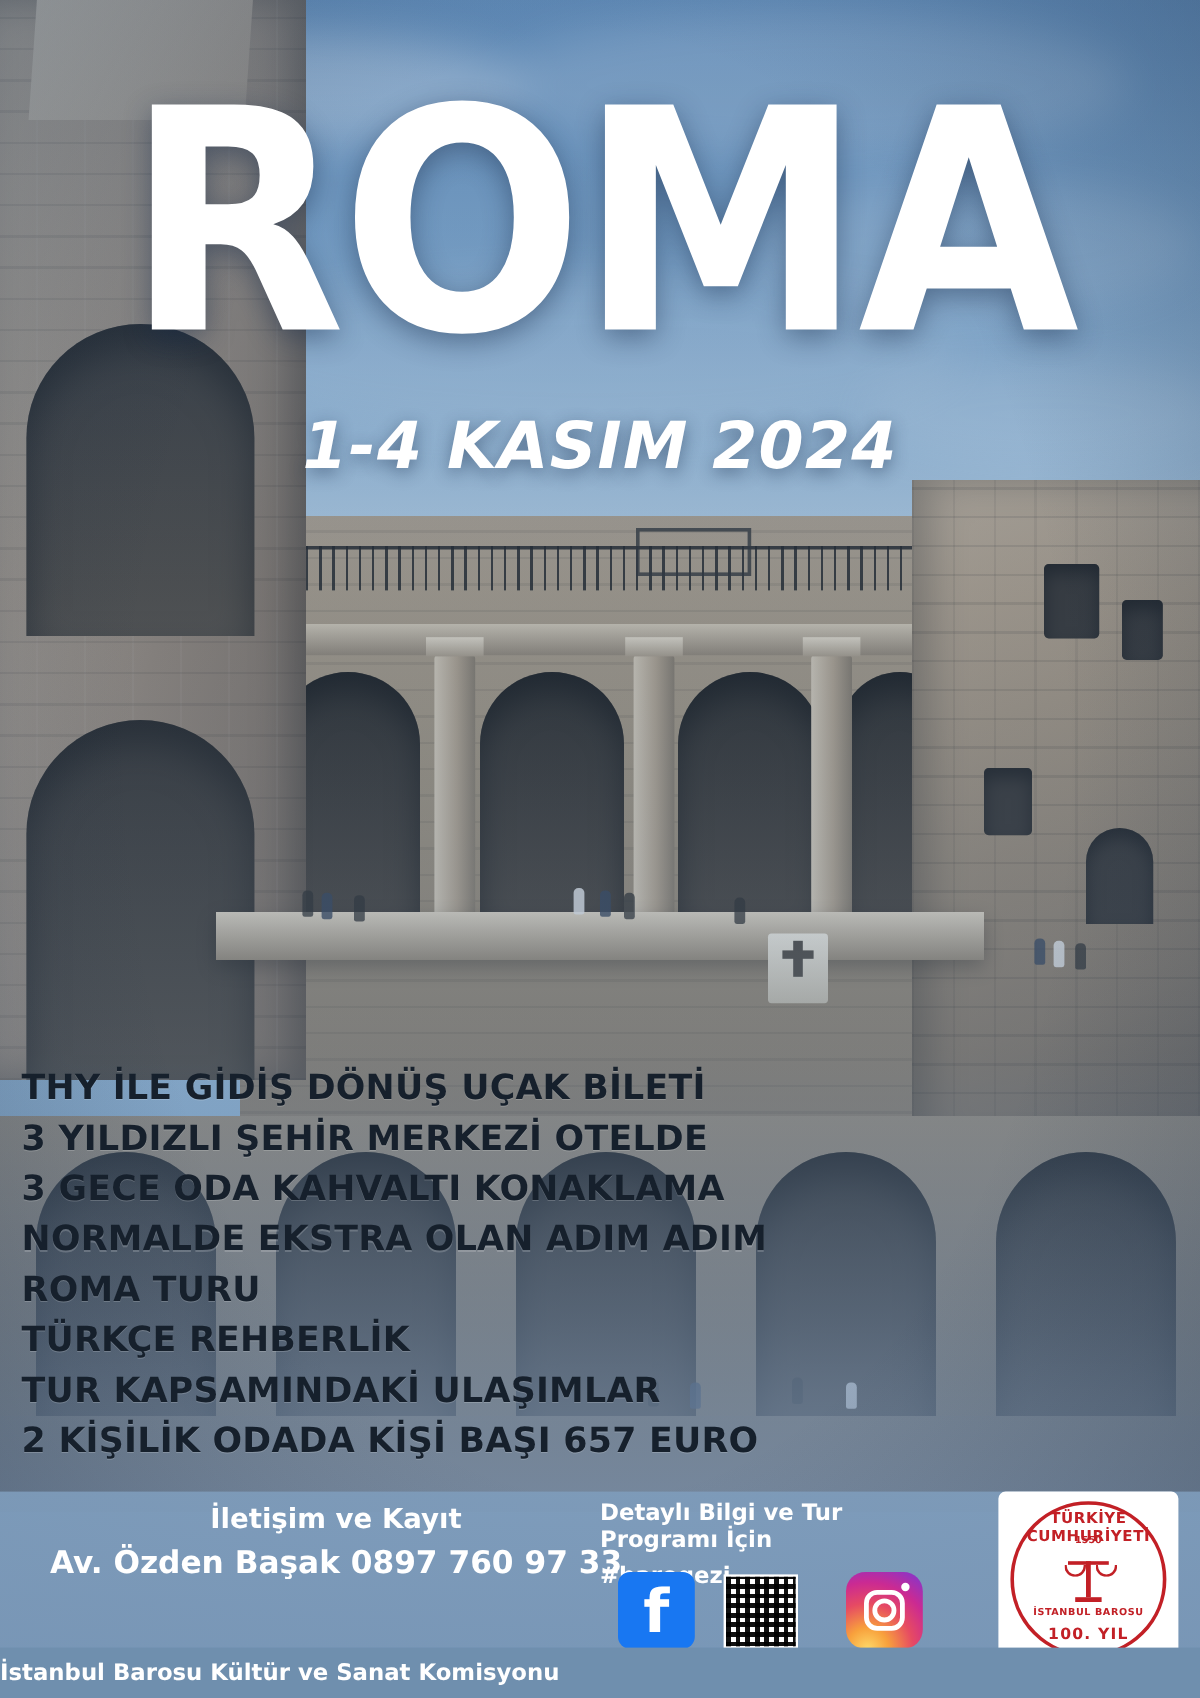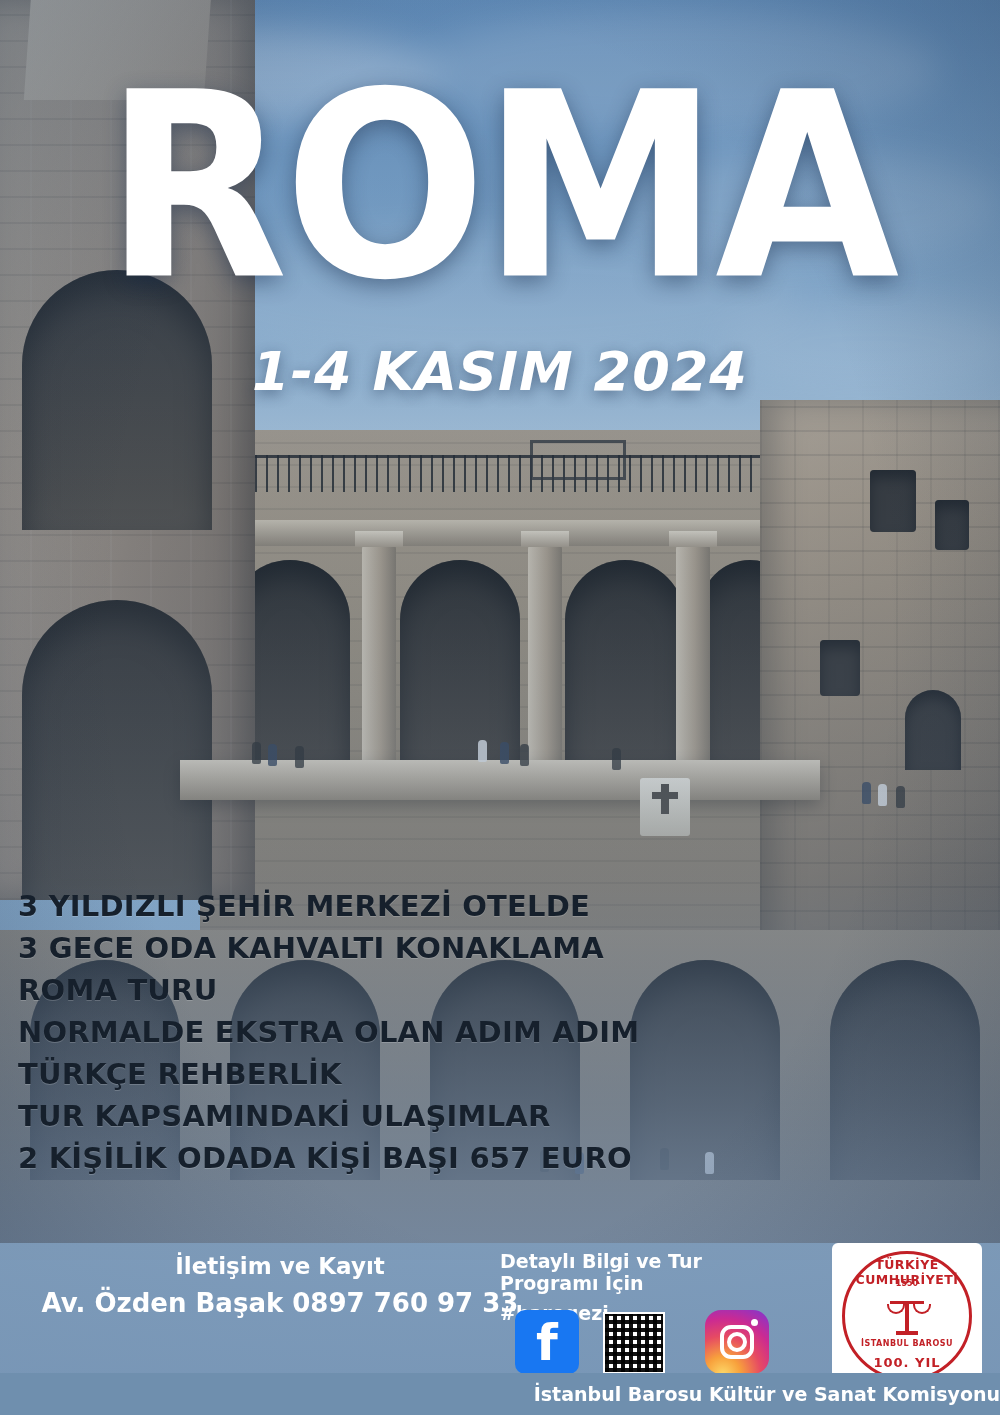--- a/index.html
+++ b/index.html
@@ -392,6 +392,7 @@
   <div class="dates">1-4 KASIM 2024</div>
 
   <div class="features">
+    <div>THY İLE GİDİŞ DÖNÜŞ UÇAK BİLETİ</div>
     <div>3 YILDIZLI ŞEHİR MERKEZİ OTELDE</div>
     <div>3 GECE ODA KAHVALTI KONAKLAMA</div>
     <div>ROMA TURU</div>

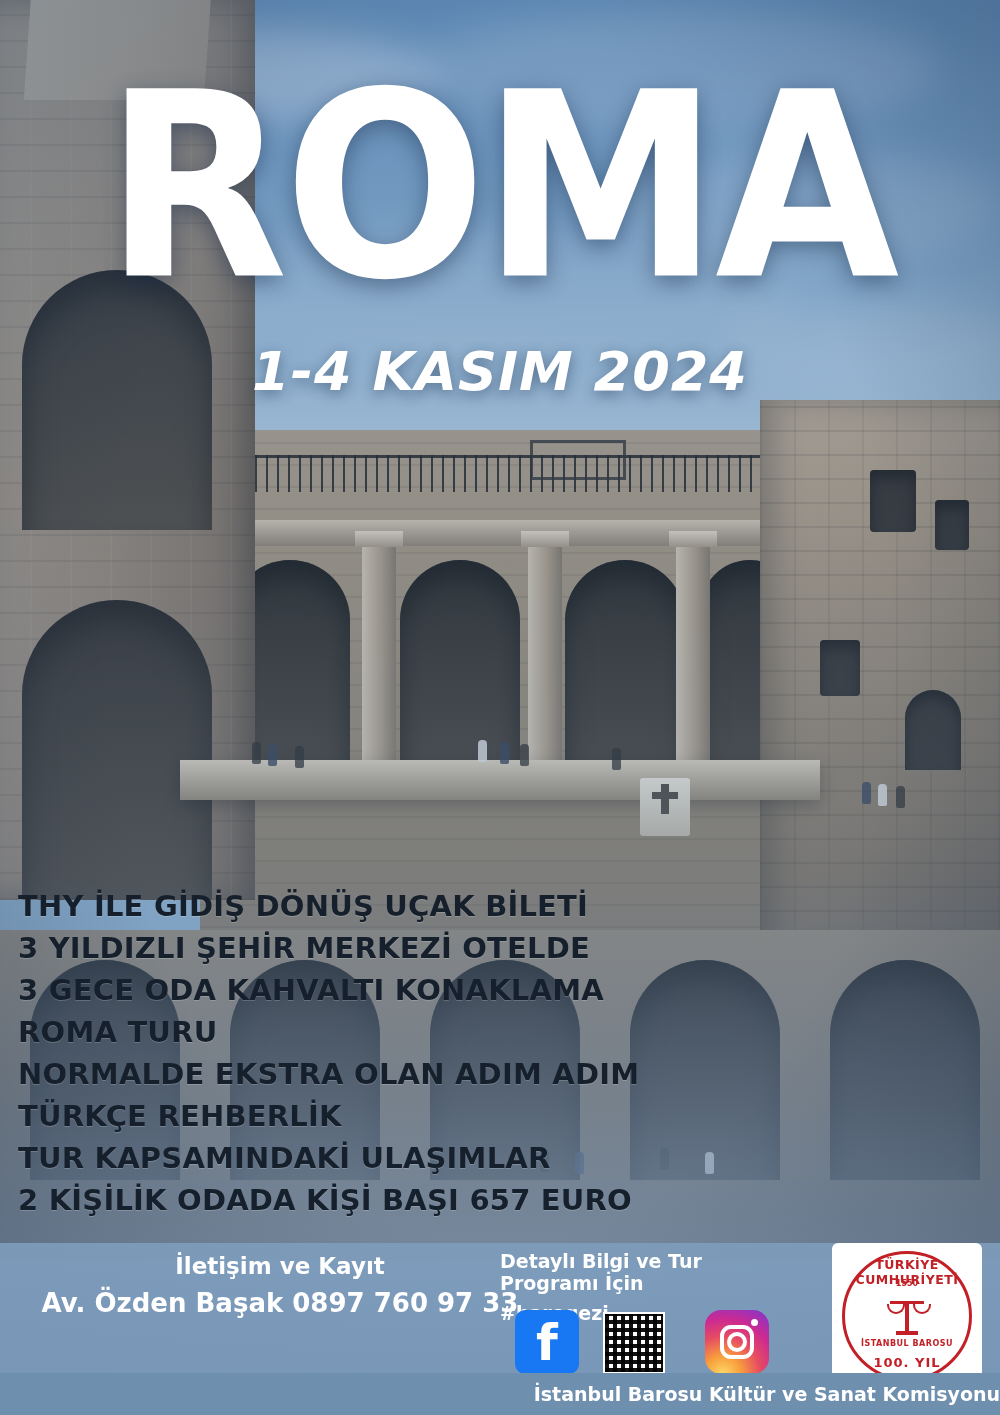--- a/index.html
+++ b/index.html
@@ -395,8 +395,8 @@
     <div>THY İLE GİDİŞ DÖNÜŞ UÇAK BİLETİ</div>
     <div>3 YILDIZLI ŞEHİR MERKEZİ OTELDE</div>
     <div>3 GECE ODA KAHVALTI KONAKLAMA</div>
+    <div>NORMALDE EKSTRA OLAN ADIM ADIM</div>
     <div>ROMA TURU</div>
-    <div>NORMALDE EKSTRA OLAN ADIM ADIM</div>
     <div>TÜRKÇE REHBERLİK</div>
     <div>TUR KAPSAMINDAKİ ULAŞIMLAR</div>
     <div>2 KİŞİLİK ODADA KİŞİ BAŞI 657 EURO</div>

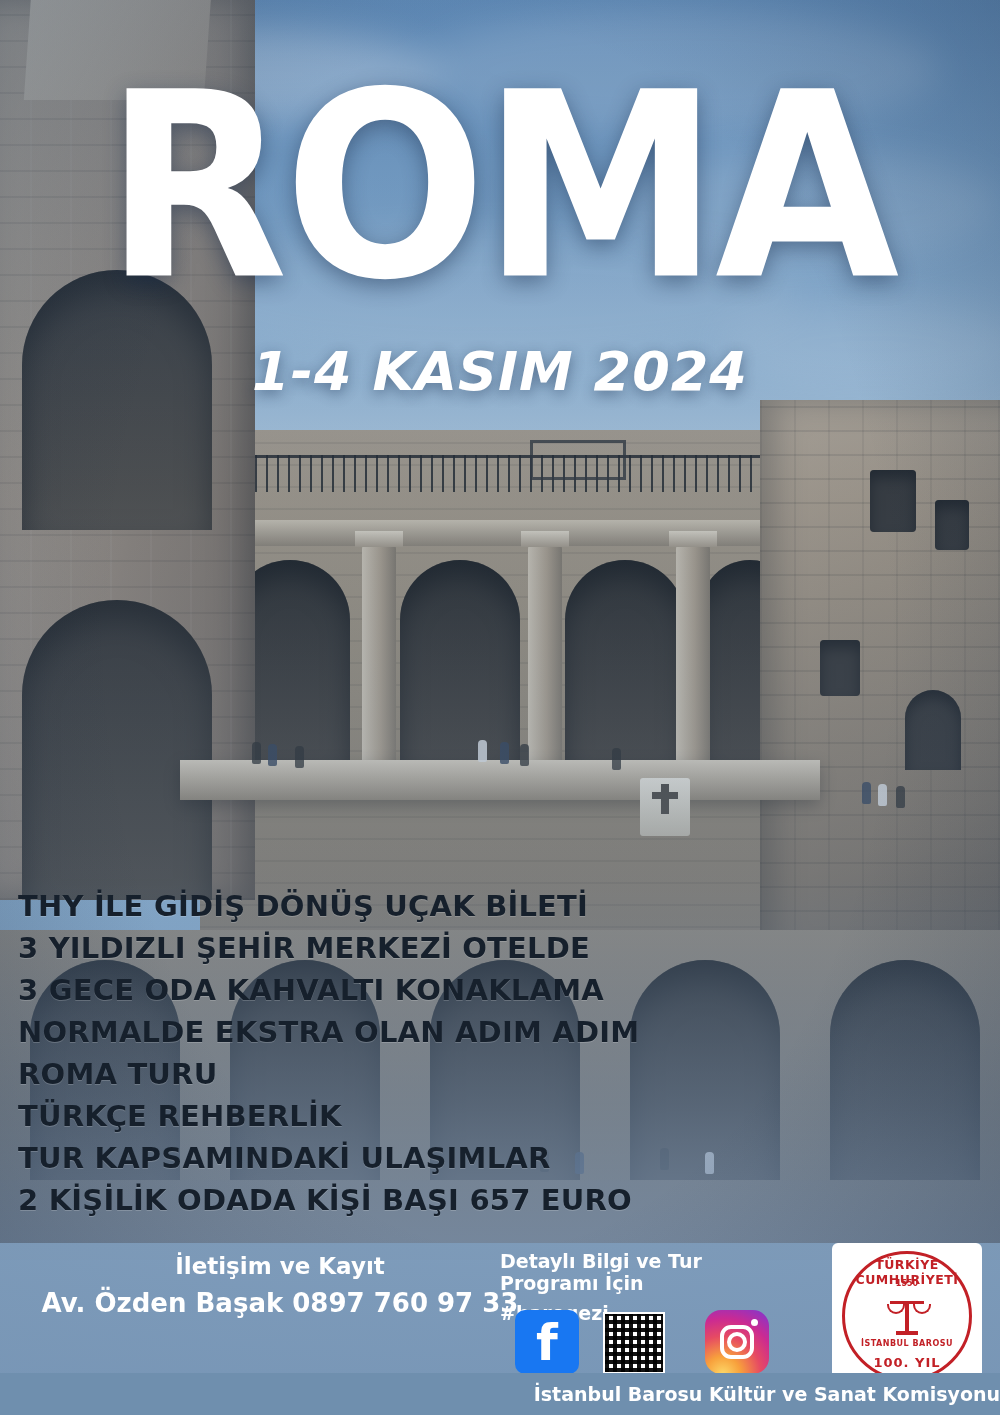--- a/index.html
+++ b/index.html
@@ -312,7 +312,7 @@
     background:#6f8fae;
   }
   .bottom-bar span{
-    display:block;width:1000px;text-align:right;
+    display:block;width:1000px;text-align:left;
     color:#ffffff;font-family:"DejaVu Sans", sans-serif;
     font-size:19px;font-weight:bold;line-height:42px;
   }

